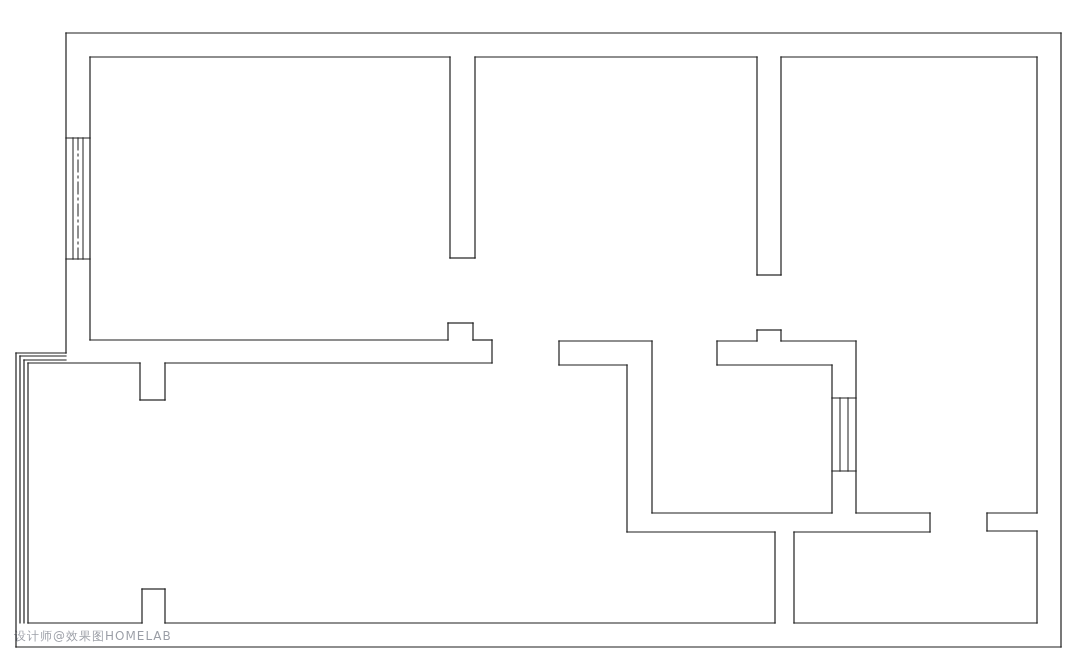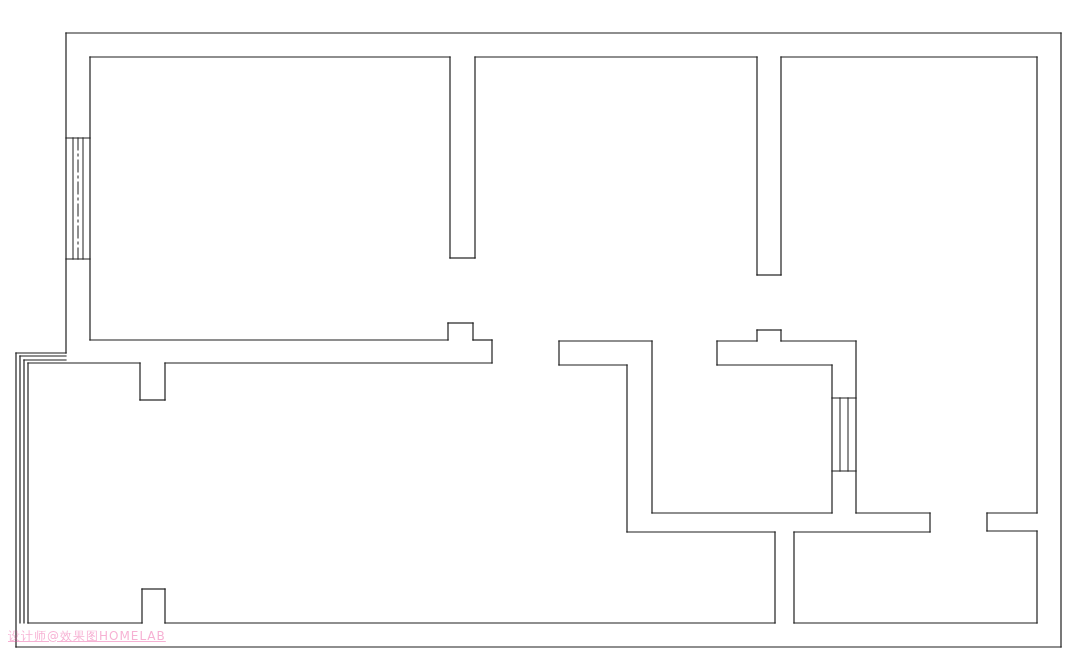--- a/index.html
+++ b/index.html
@@ -24,15 +24,14 @@
   }
   .watermark {
     position: absolute;
-    left: 8px;
+    left: 14px;
     top: 628px;
     font-size: 12px;
     letter-spacing: 1px;
-    color: #ec4899;
+    color: #0f172a;
     opacity: 0.42;
     white-space: nowrap;
     user-select: none;
-    text-decoration: underline;
   }
 </style>
 </head>

